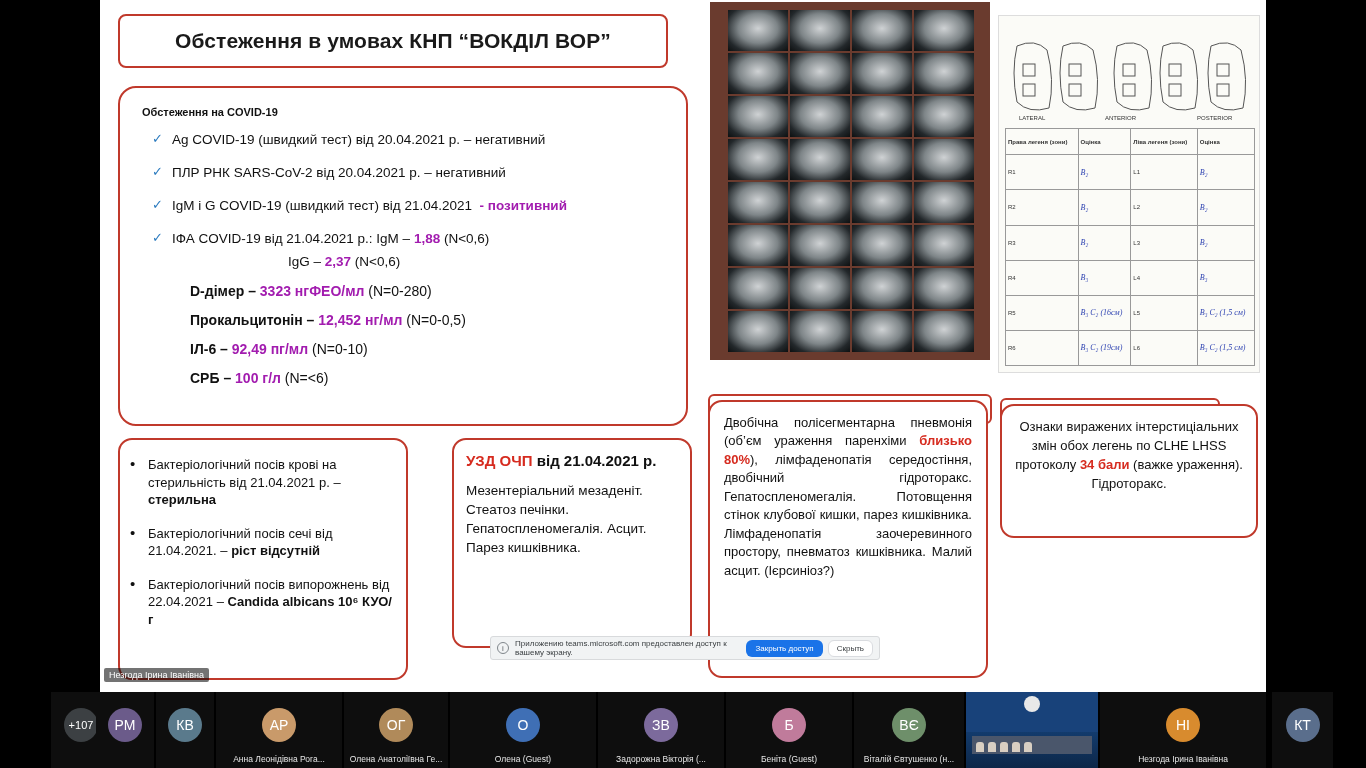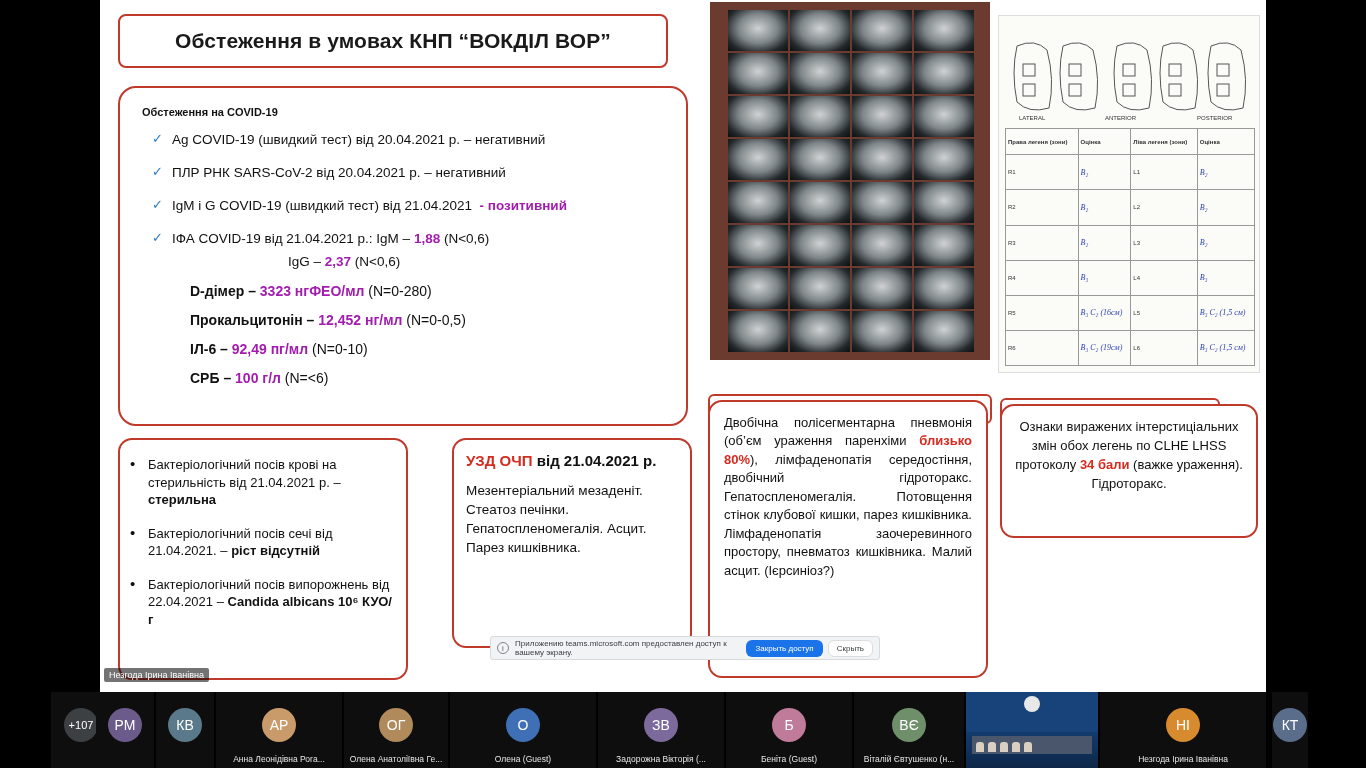--- a/index.html
+++ b/index.html
@@ -451,7 +451,7 @@
       <div class="tname">Незгода Ірина Іванівна</div>
     </div>
 
-    <div class="tile" style="left:1272px;width:36px;">
+    <div class="tile" style="left:1272px;width:61px;">
       <div class="avatar" style="background:#5a6e8c">КТ</div>
       <div class="tname"></div>
     </div>

